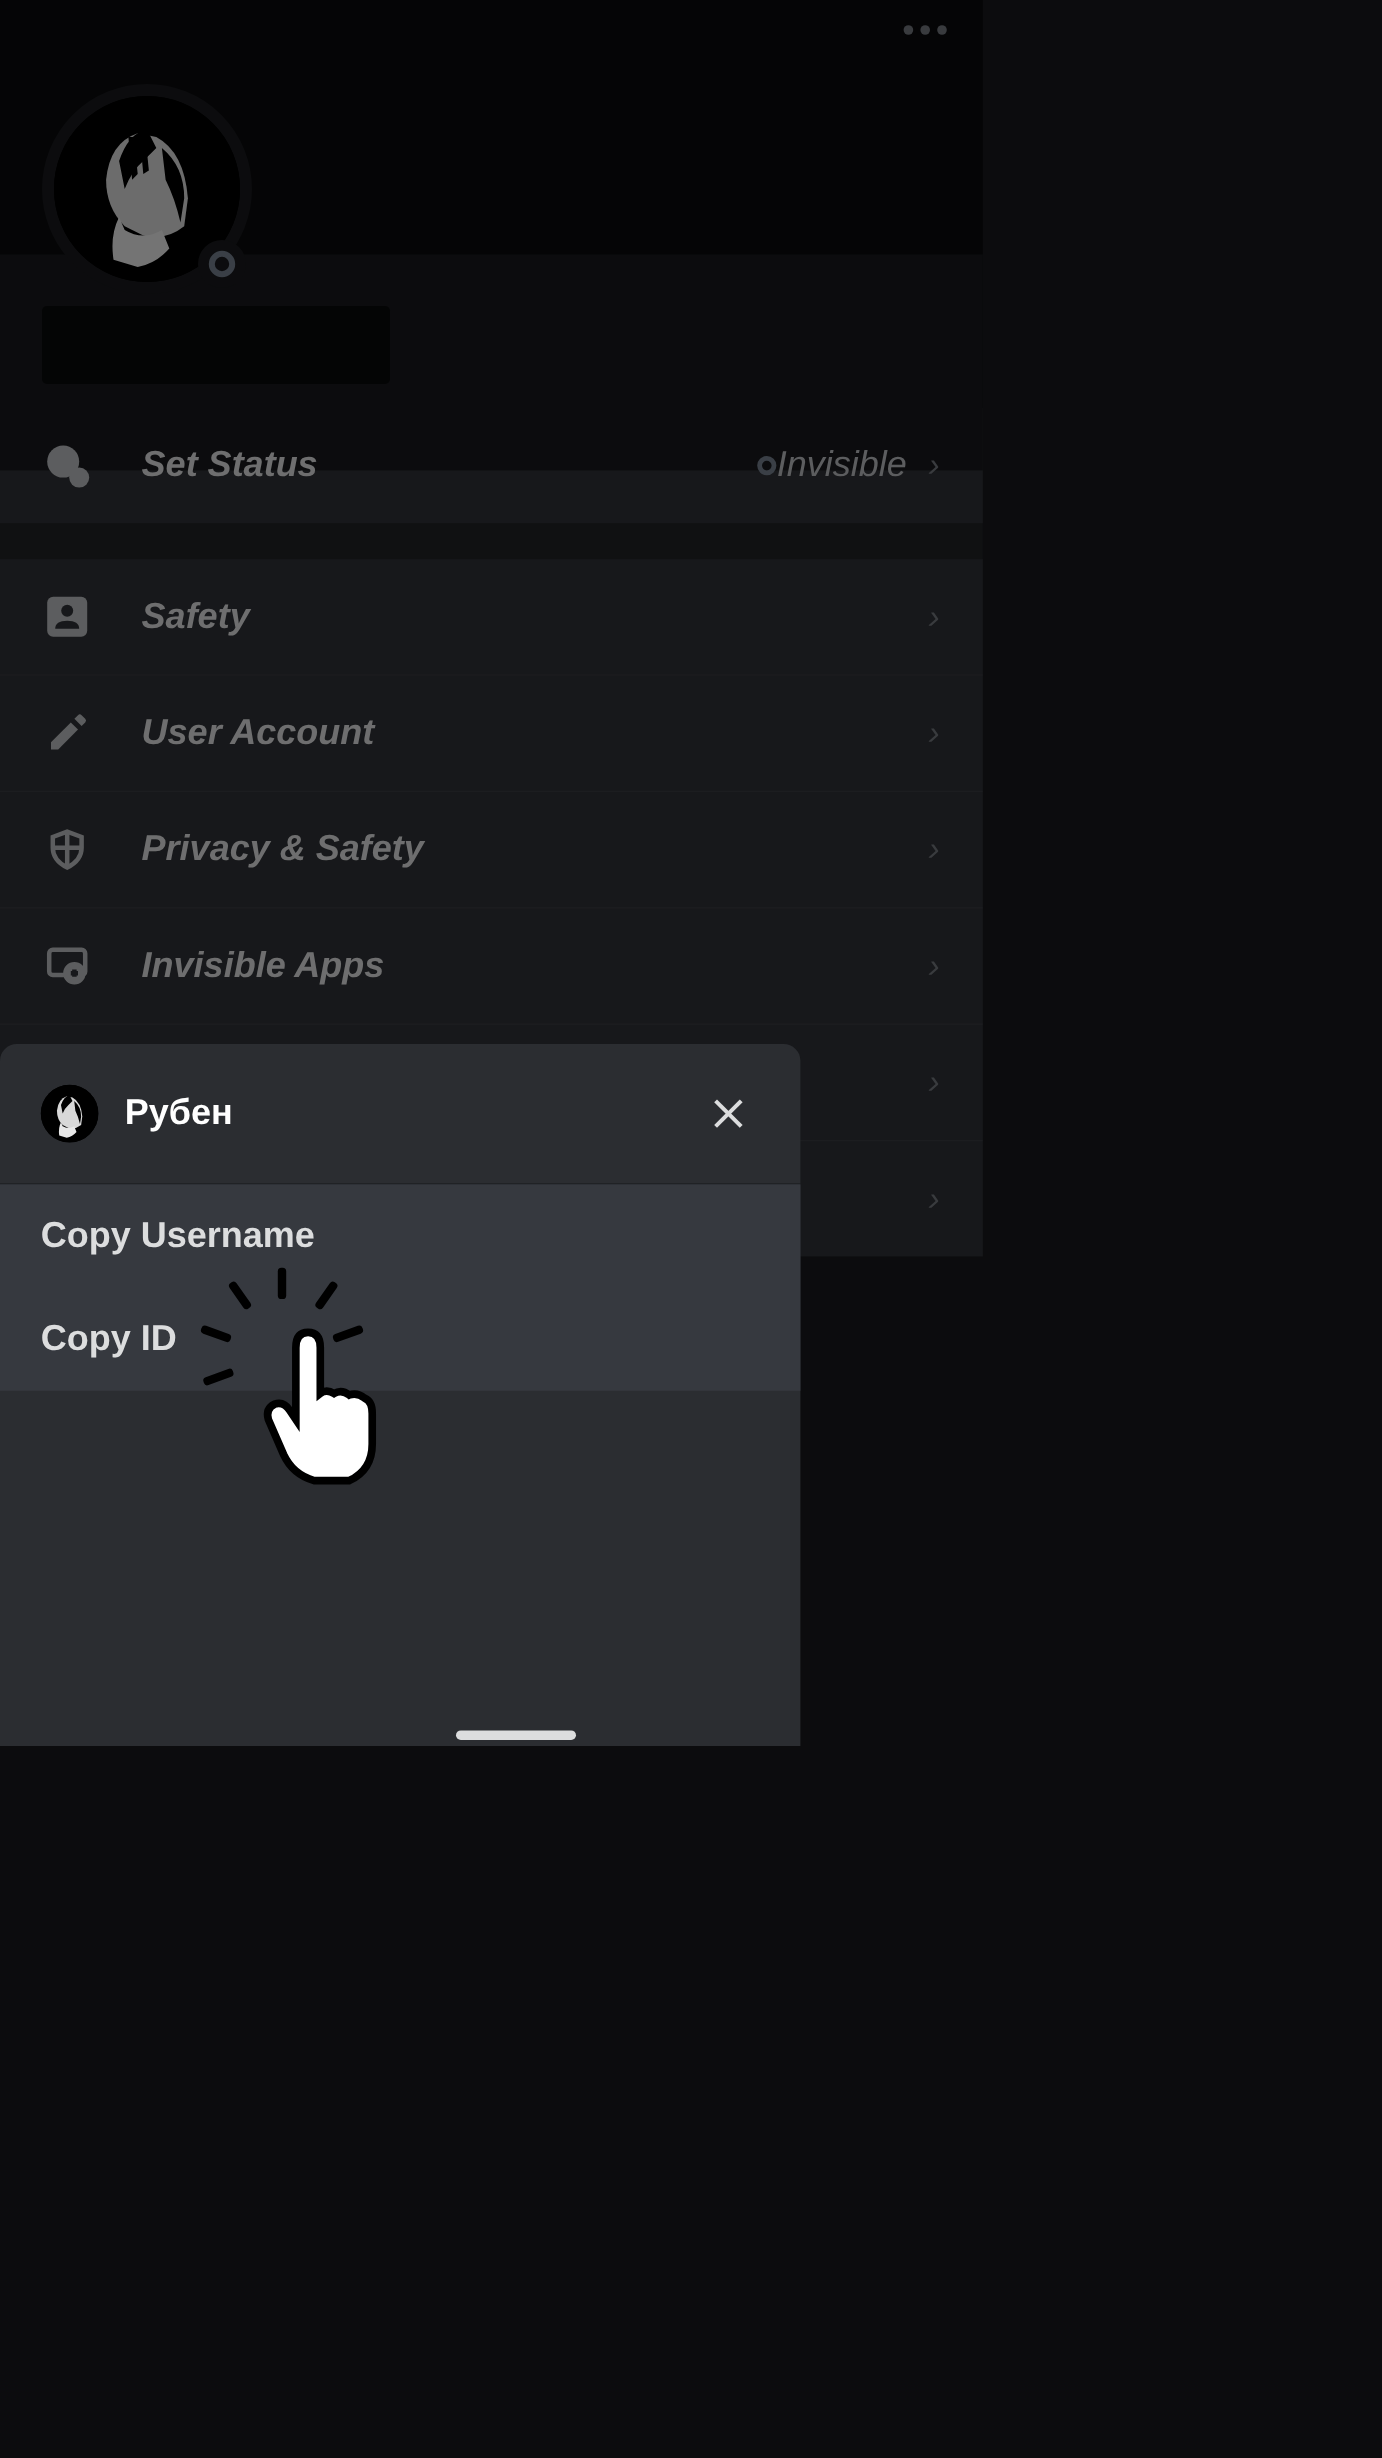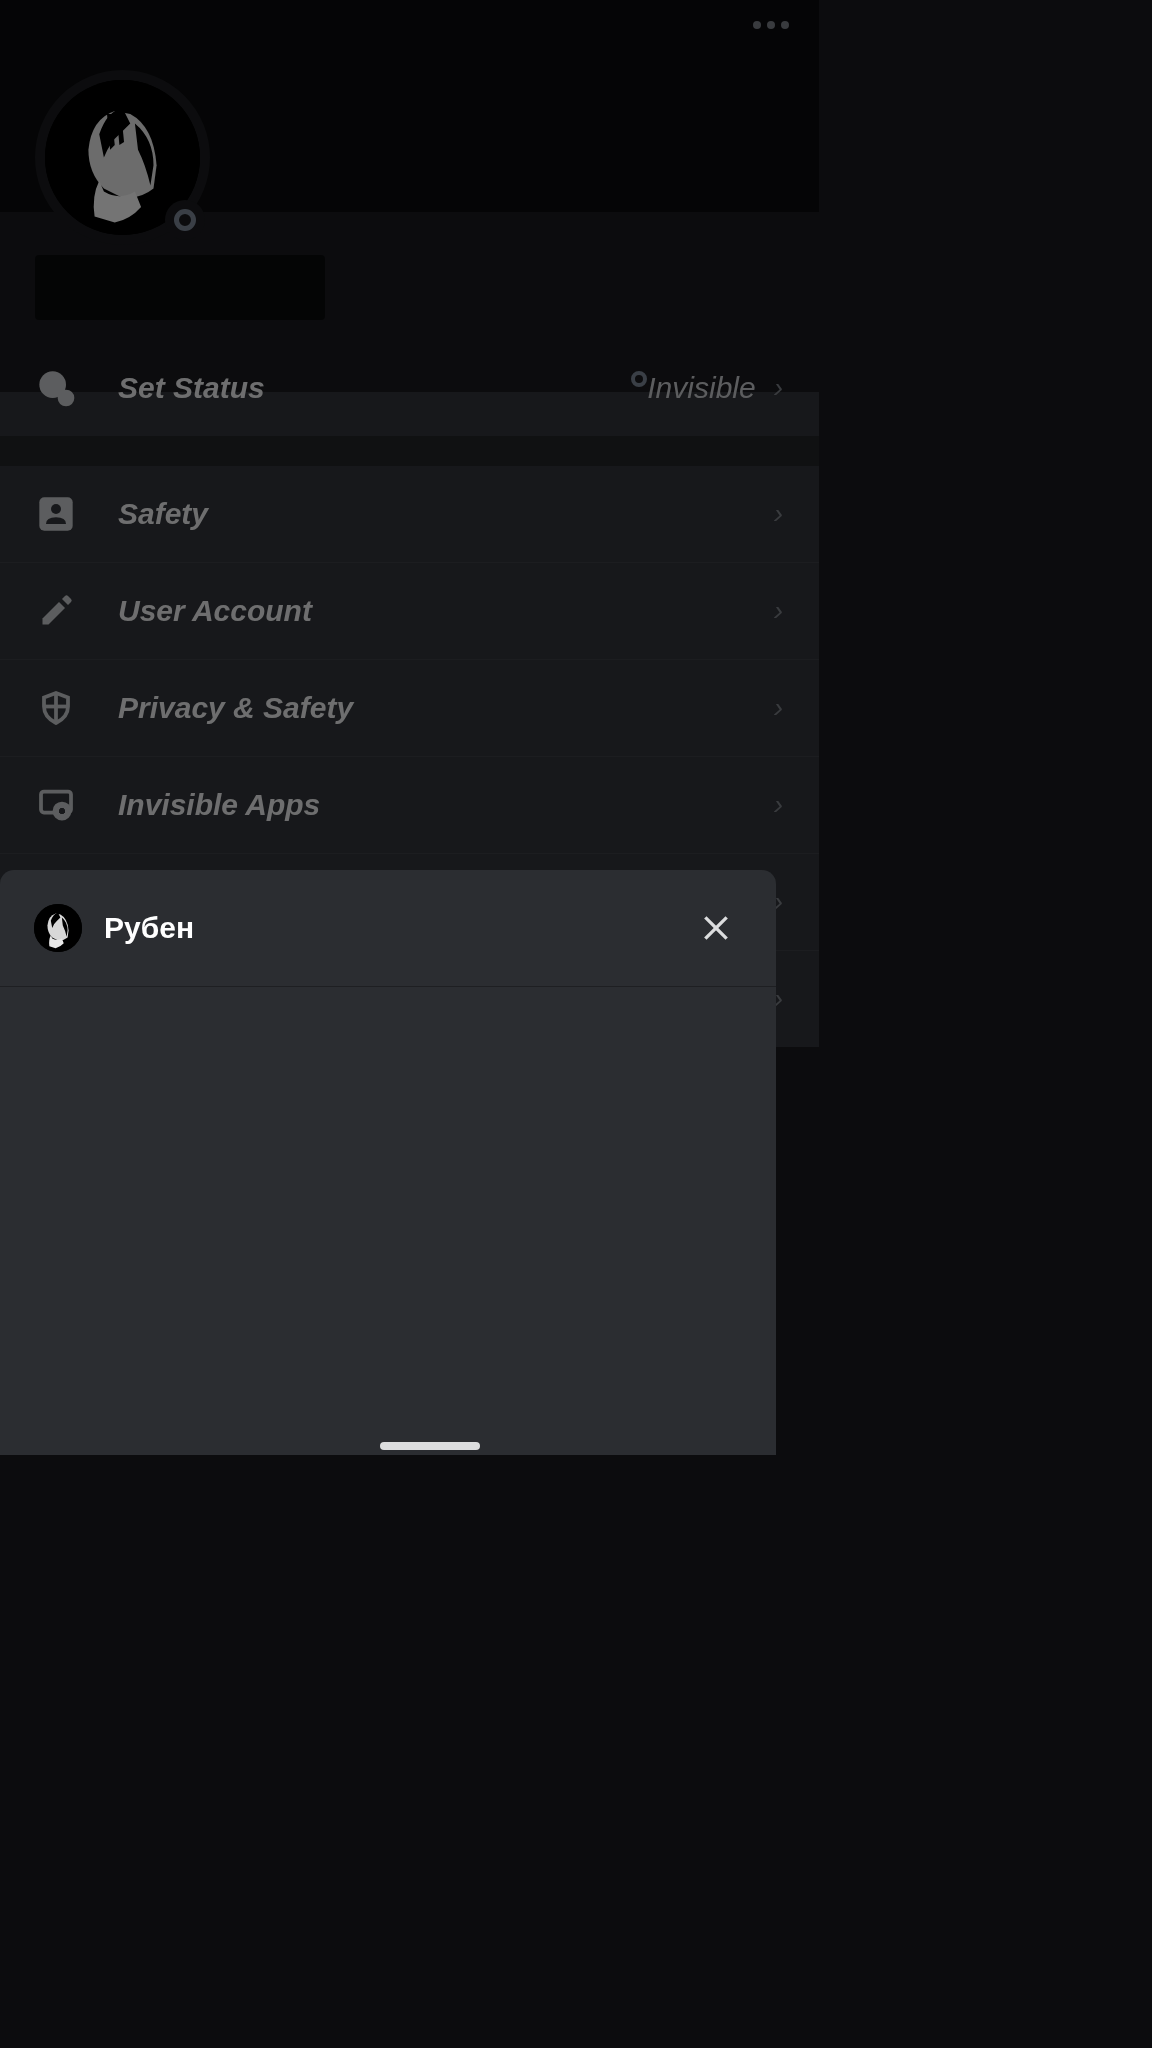--- a/index.html
+++ b/index.html
@@ -143,6 +143,7 @@
       font-size: 30px;
       font-weight: 500;
       display: flex;
+      align-items: center;
       gap: 0;
     }
     .status-ring {

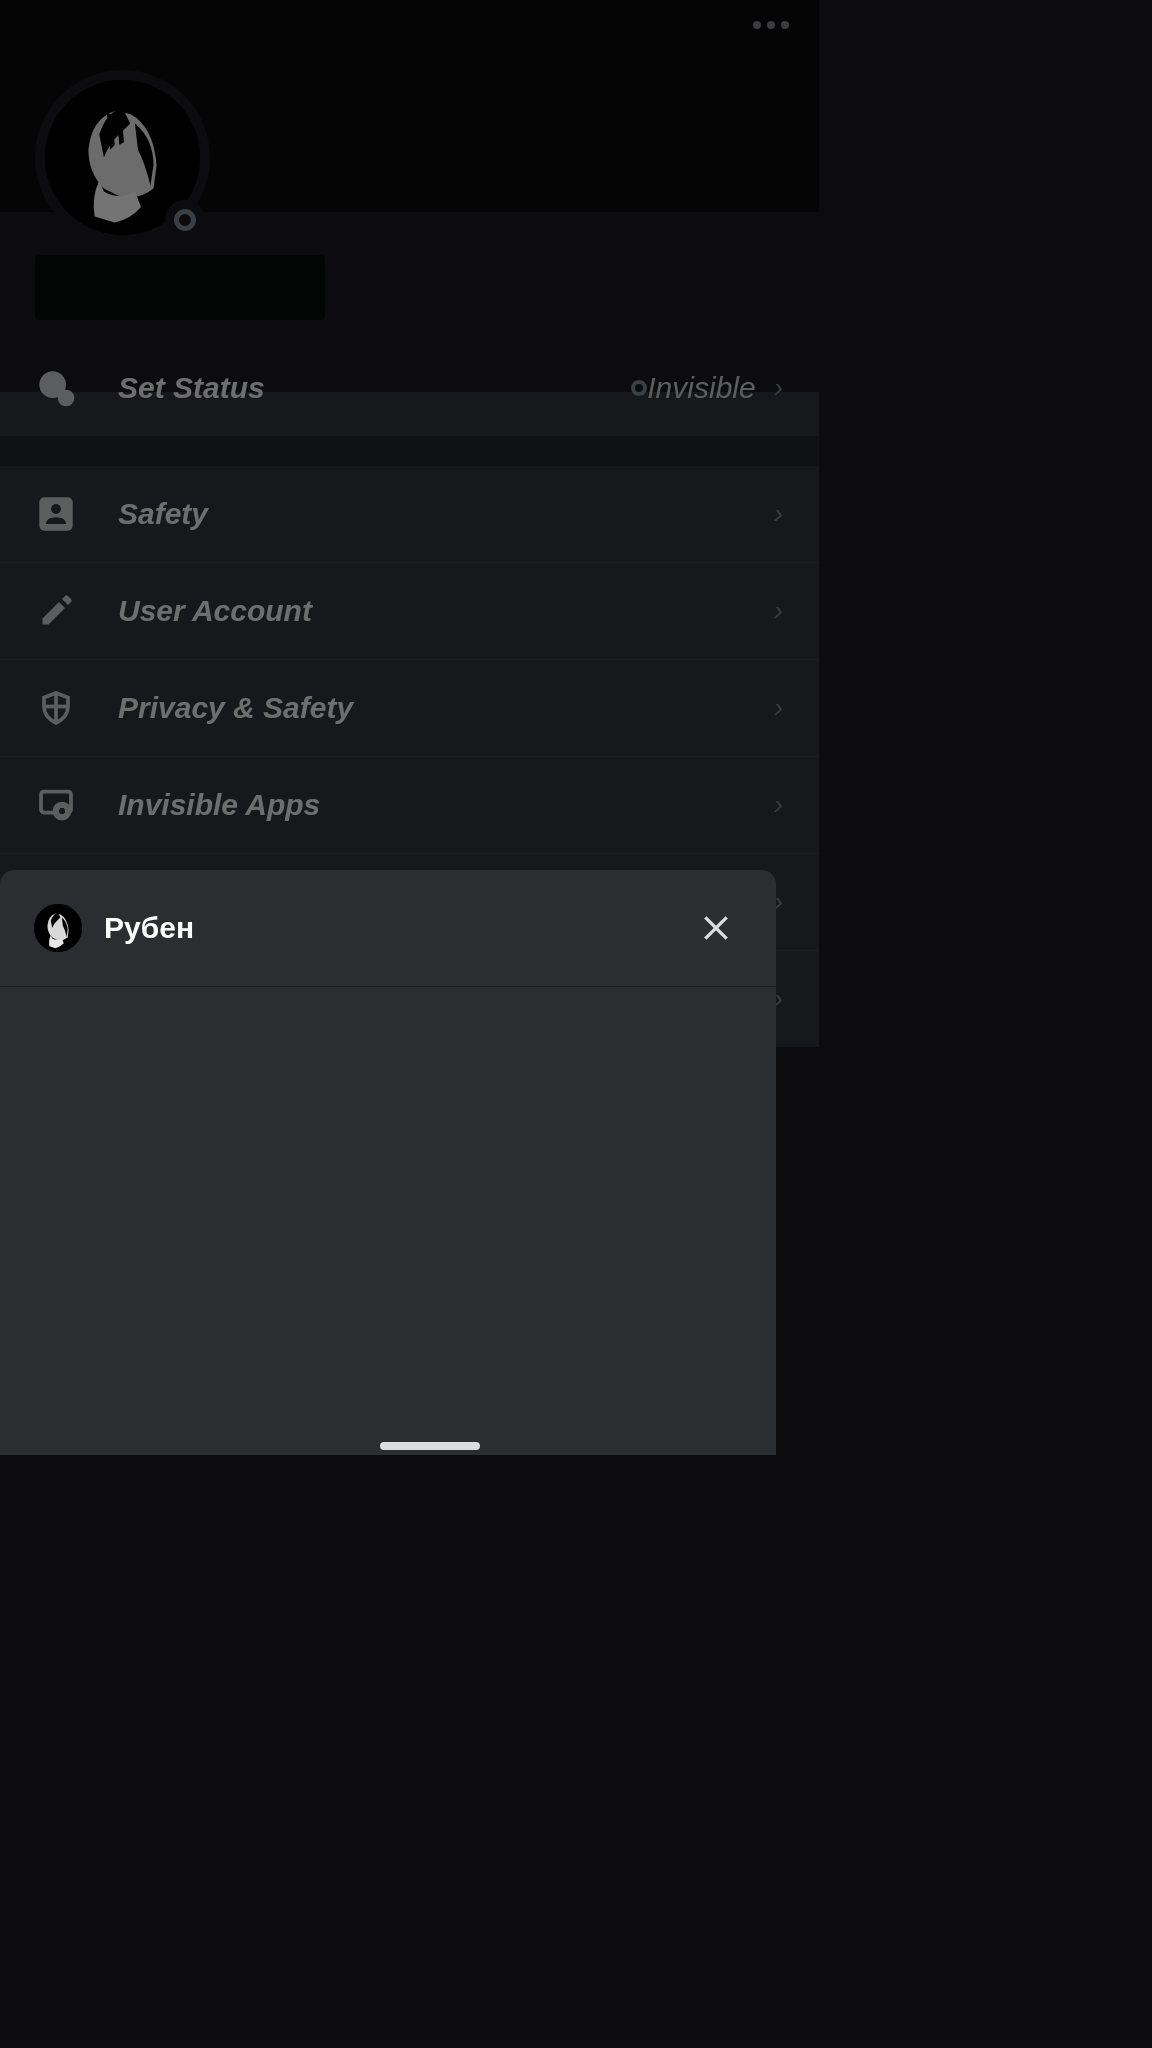--- a/index.html
+++ b/index.html
@@ -181,7 +181,7 @@
       position: absolute;
       bottom: 0;
       left: 0;
-      width: 776px;
+      width: 667px;
       background: #2b2d31;
       border-top-left-radius: 14px;
       border-top-right-radius: 14px;

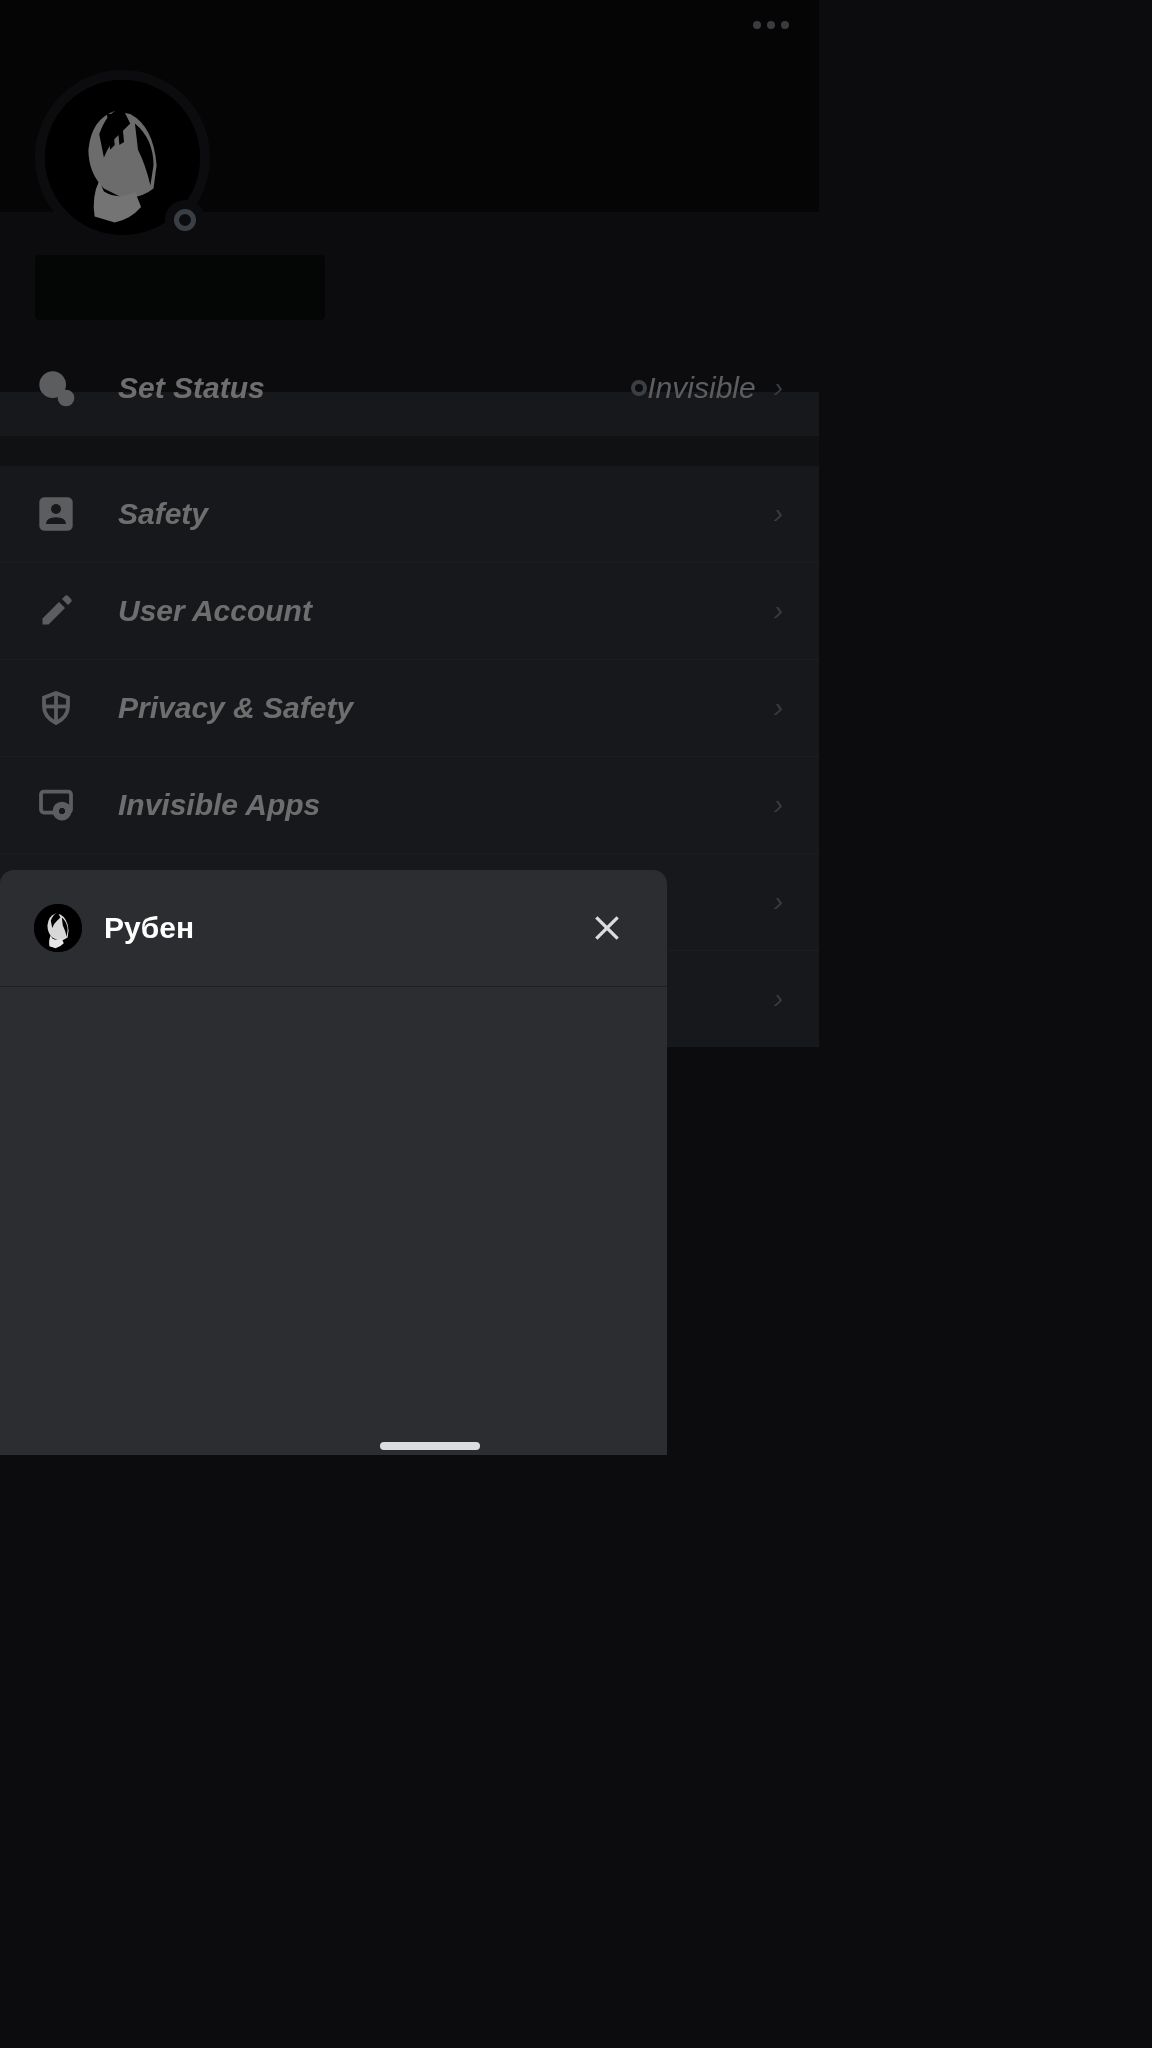--- a/index.html
+++ b/index.html
@@ -396,6 +396,29 @@
     </div>
   </div>
   <div class="sheet-divider"></div>
+  <div class="sheet-body">
+    <div class="sheet-item">
+      <span>Copy Username</span>
+    </div>
+    <div class="sheet-item">
+      <span>Copy ID</span>
+      <div class="tap-indicator">
+        <div class="burst">
+          <span style="top:-50px; left:55px; transform:rotate(90deg);"></span>
+          <span style="top:-40px; left:20px; transform:rotate(55deg);"></span>
+          <span style="top:-40px; left:92px; transform:rotate(-55deg);"></span>
+          <span style="top:-8px; left:0px; transform:rotate(20deg);"></span>
+          <span style="top:-8px; left:110px; transform:rotate(-20deg);"></span>
+          <span style="top:28px; left:2px; transform:rotate(-20deg);"></span>
+        </div>
+        <div class="hand-cursor">
+          <svg width="130" height="140" viewBox="0 0 100 110">
+            <path d="M 30 15 Q 30 5 38 5 Q 46 5 46 15 L 46 45 Q 50 42 55 45 Q 60 42 65 46 Q 70 44 75 48 Q 80 50 80 58 L 80 78 Q 80 95 65 102 L 42 102 Q 28 98 22 85 L 12 62 Q 10 55 16 52 Q 22 50 26 56 L 30 62 Z" fill="#fff" stroke="#000" stroke-width="5"></path>
+          </svg>
+        </div>
+      </div>
+    </div>
+  </div>
 </div>
 
 </body></html>

